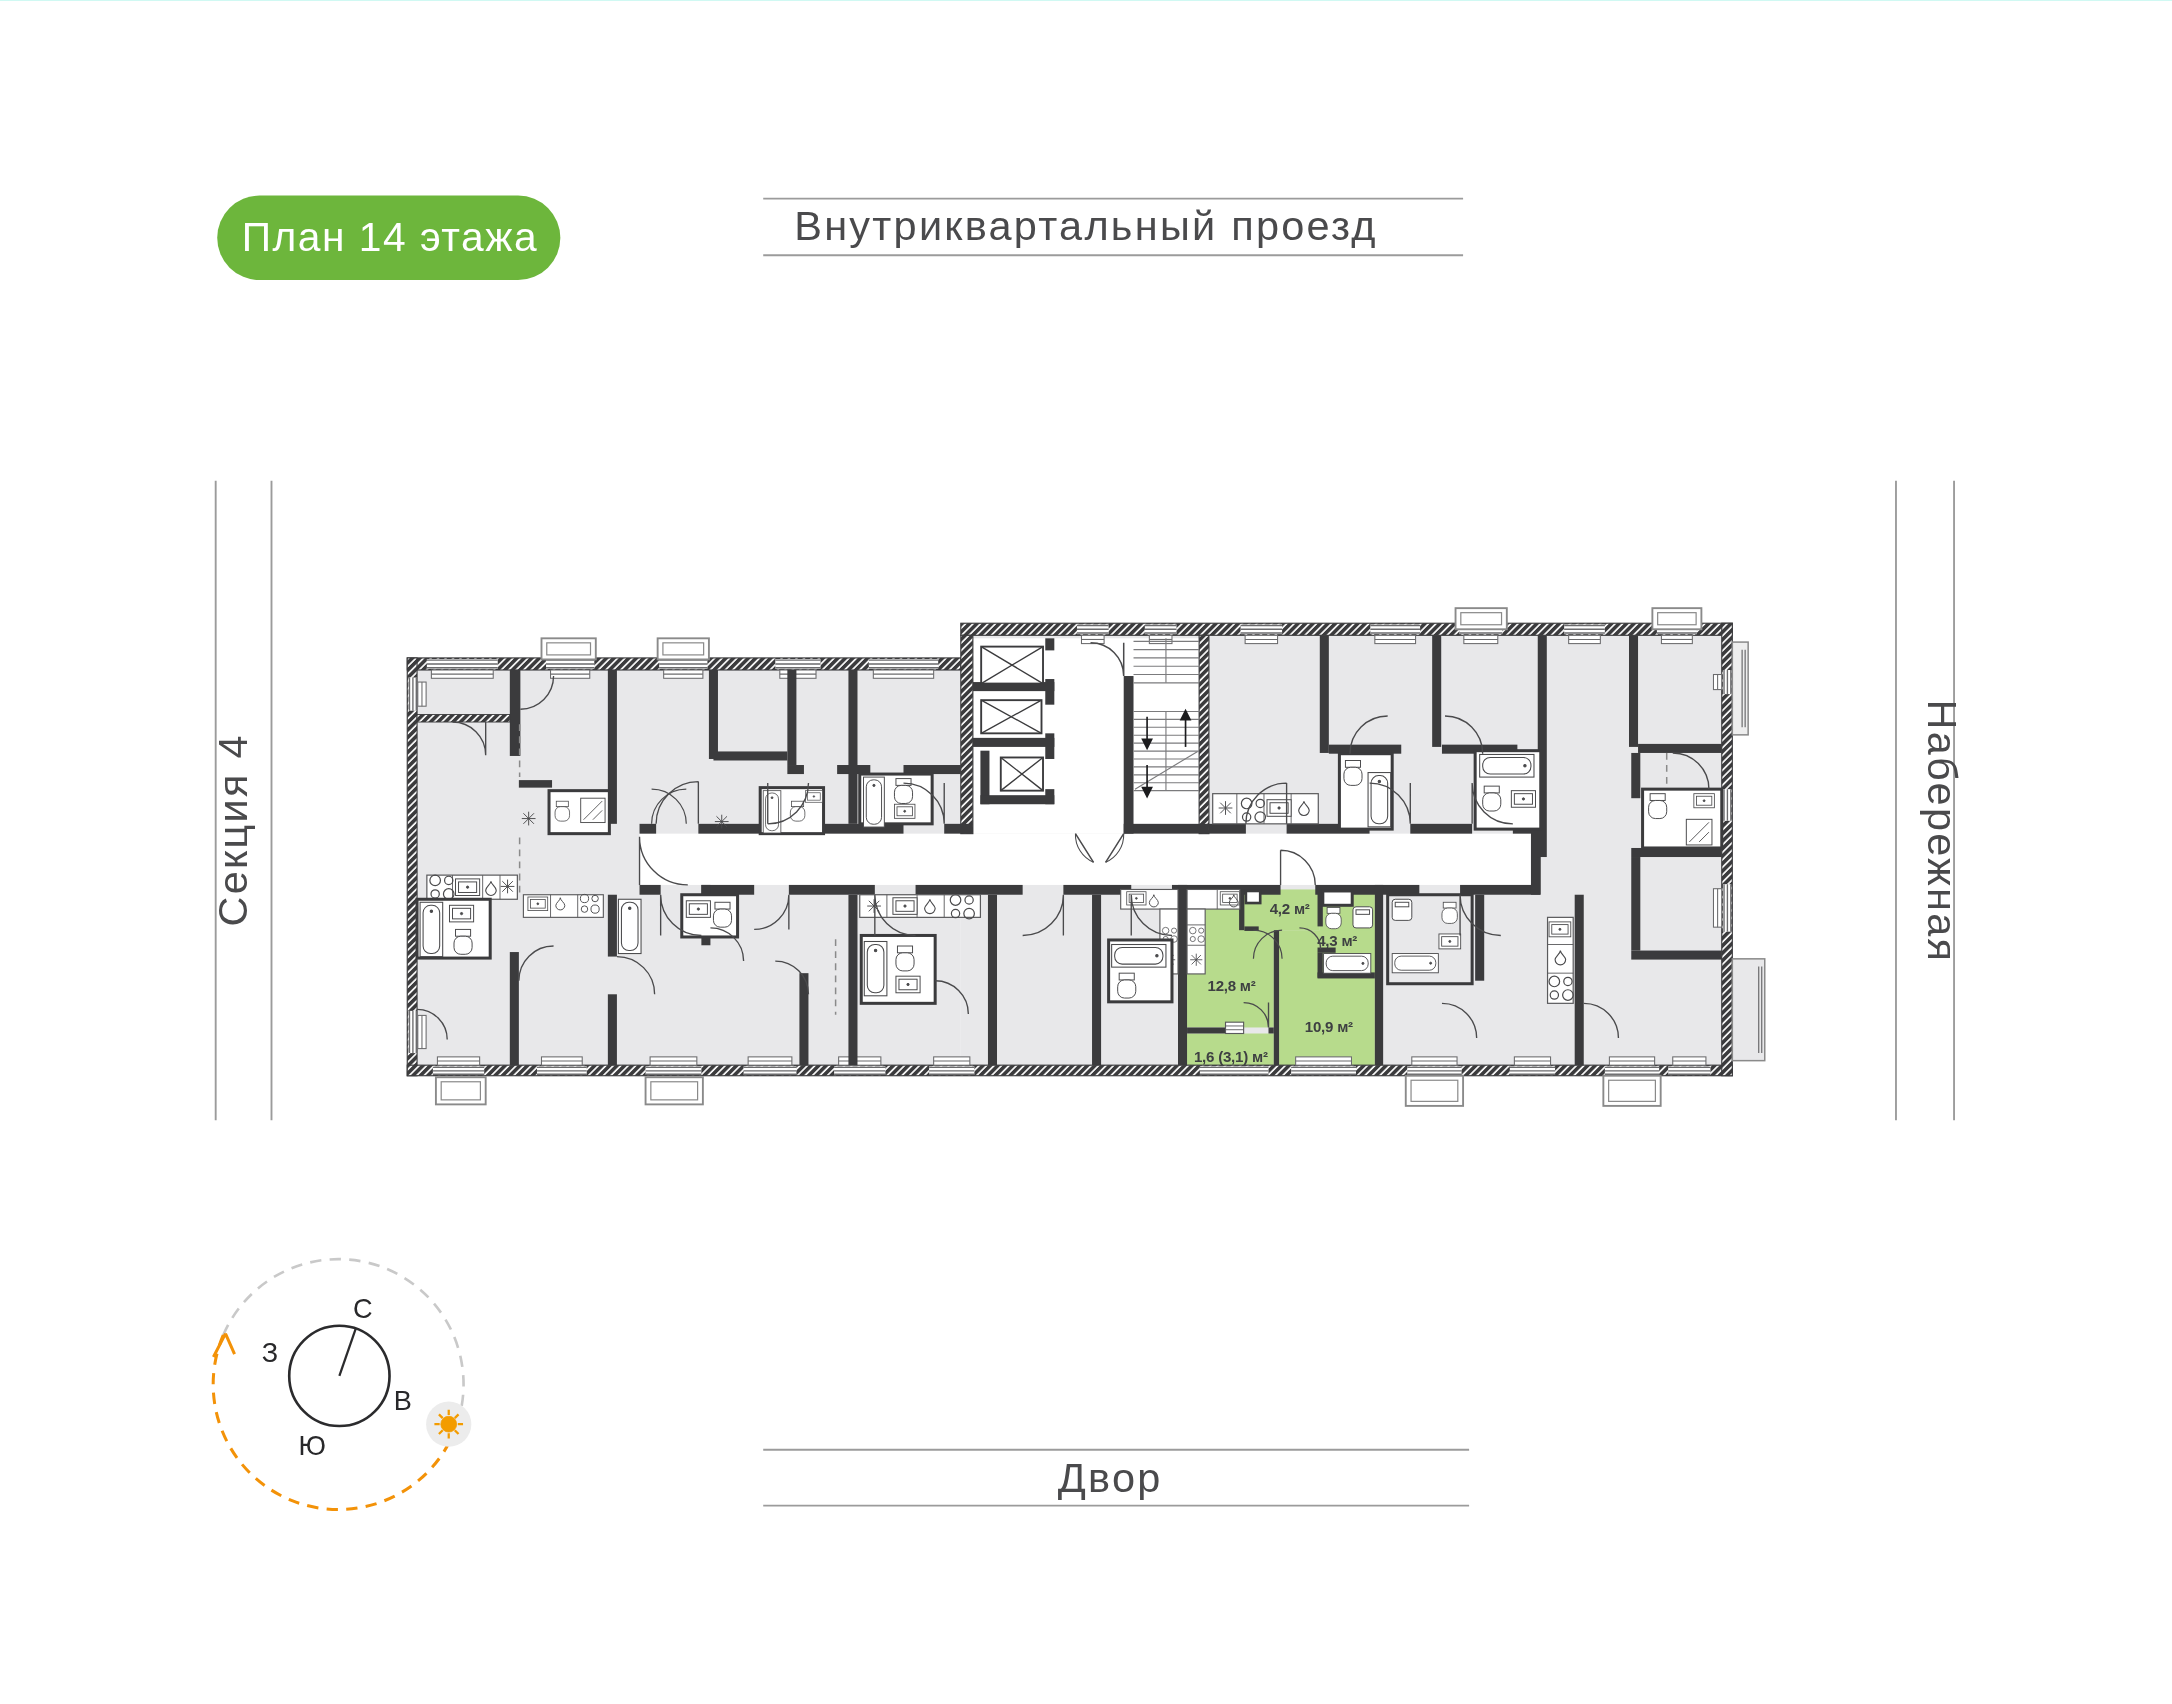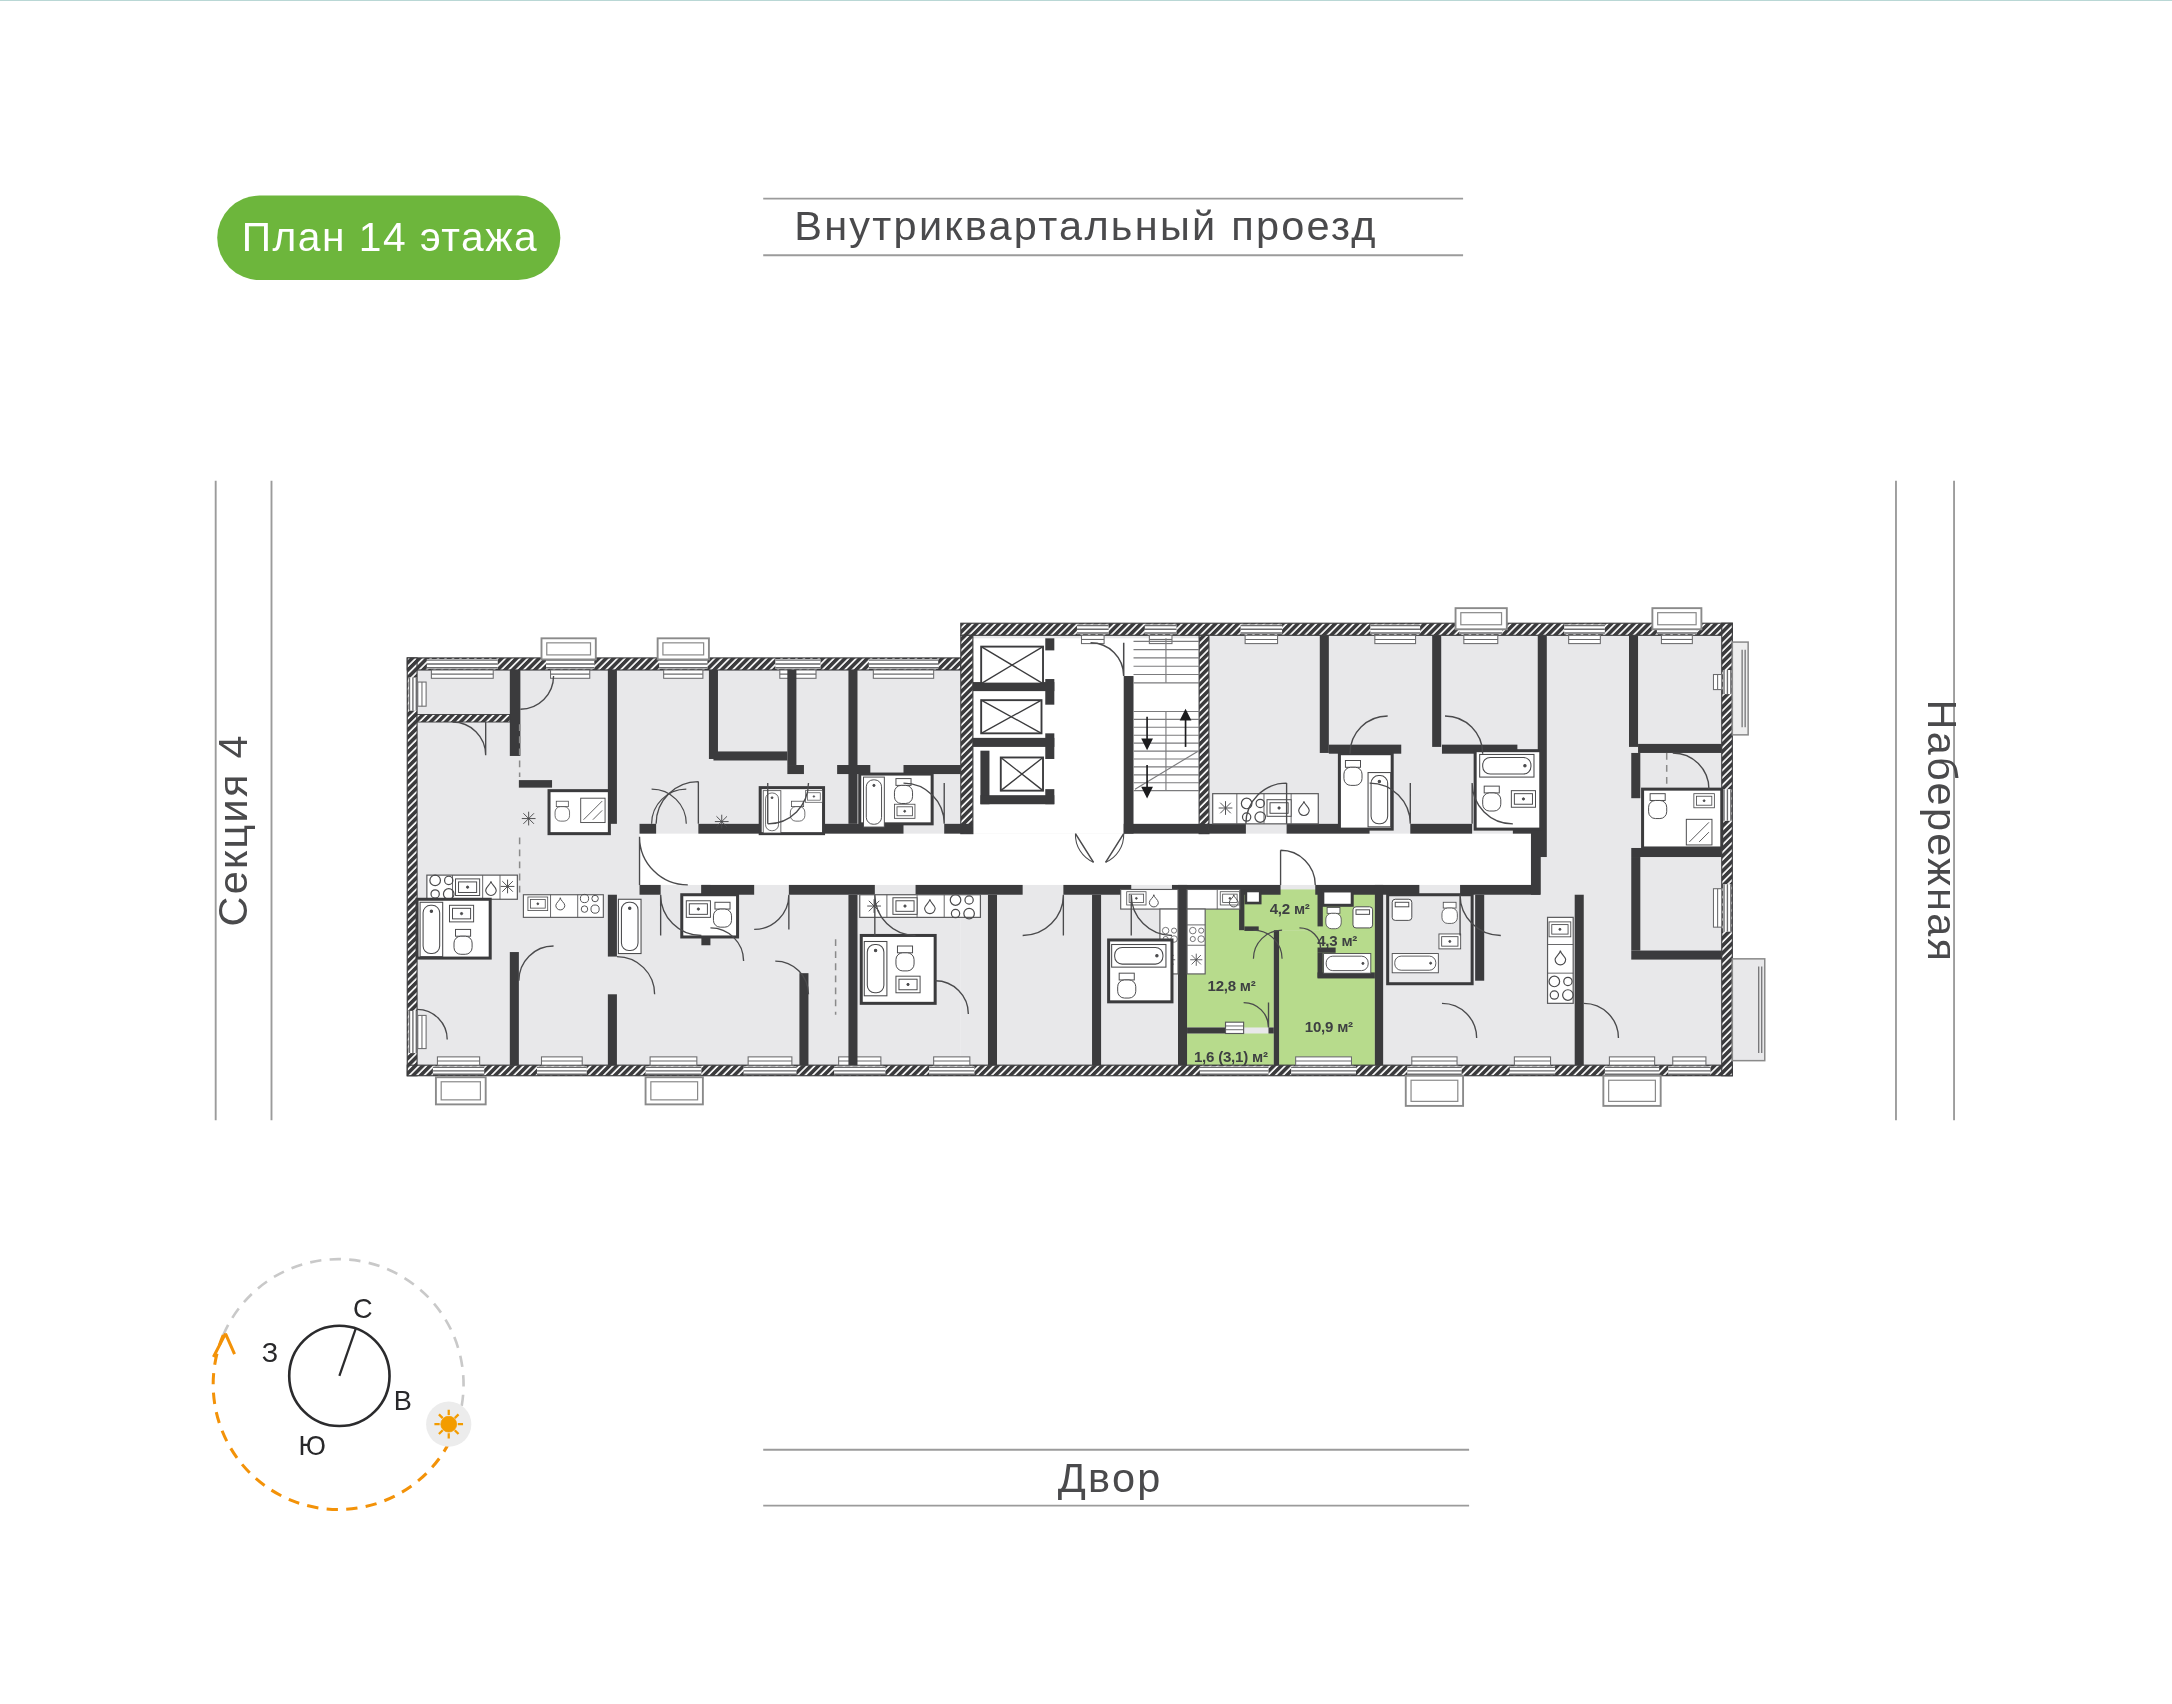--- a/index.html
+++ b/index.html
@@ -2,7 +2,7 @@
 <html style="font-size:12px"><head><meta charset="utf-8">
 <style>
 html,body{margin:0;padding:0;background:#fff}
-#page{position:relative;width:2172px;height:1705px;background:#0f766e;overflow:hidden}
+#page{position:relative;width:2172px;height:1705px;background:#5eead4;overflow:hidden}
 text{font-family:"Liberation Sans",sans-serif}
 .big{font-size:55px;fill:#4a4a4c;letter-spacing:3px}
 .lab{font-size:20px;font-weight:bold;fill:#3e4042;letter-spacing:-0.3px}

